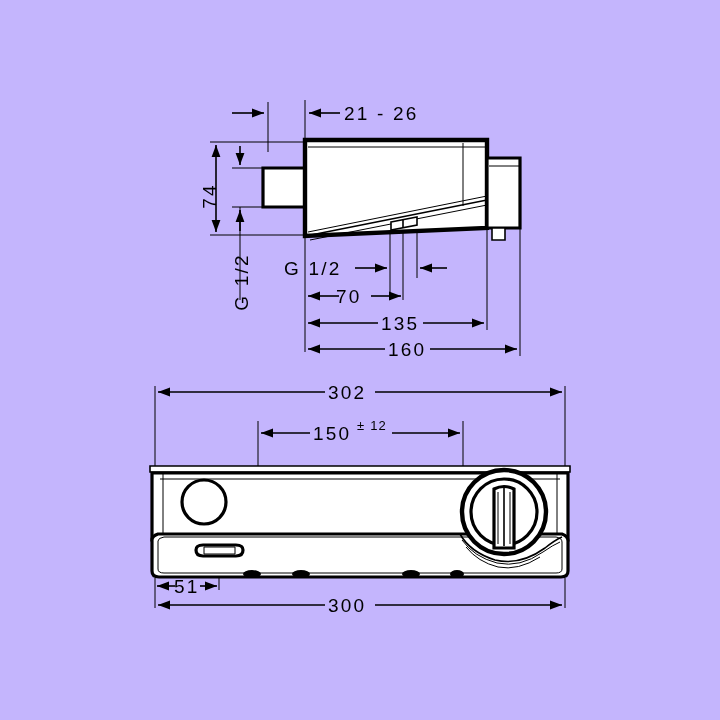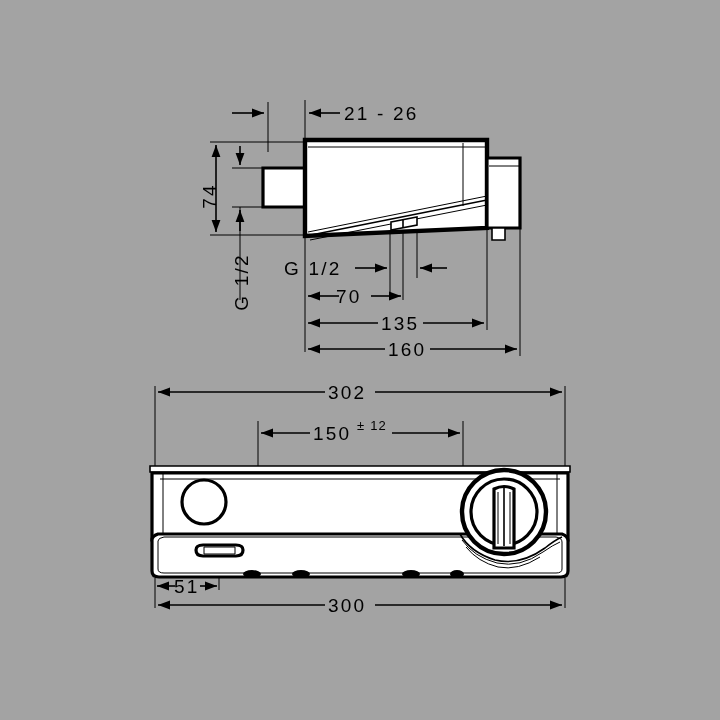--- a/index.html
+++ b/index.html
@@ -17,7 +17,7 @@
     position: relative;
     width: 720px;
     height: 720px;
-    background: #a3a3a3;
+    background: #c4b5fd;
   }
   svg#tech-drawing {
     display: block;

